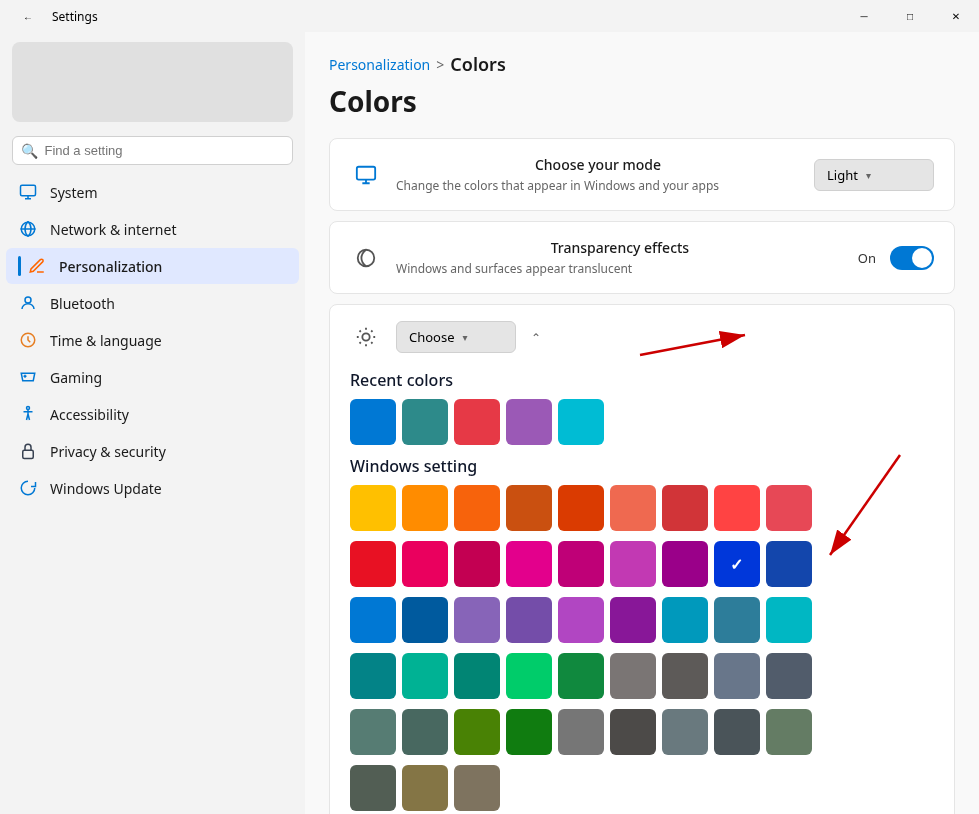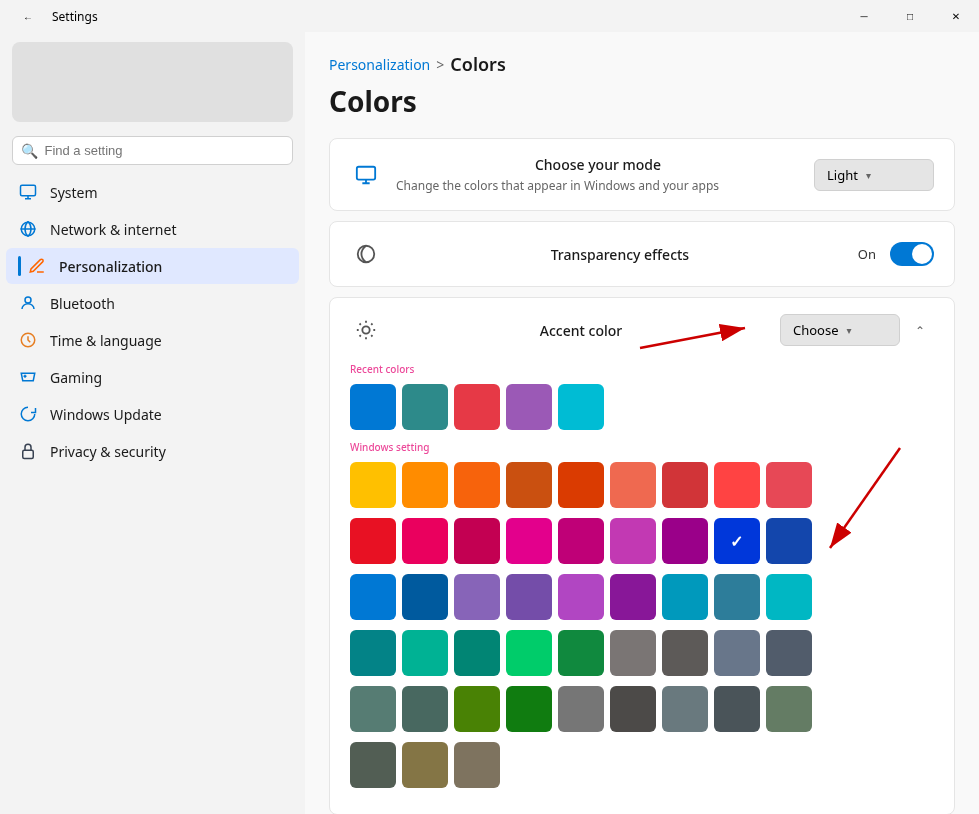--- a/index.html
+++ b/index.html
@@ -445,6 +445,7 @@
         </div>
         <div class="setting-info">
           <div class="setting-label">Transparency effects</div>
+          <div class="setting-desc">Windows and surfaces appear translucent</div>
         </div>
         <div class="setting-control">
           <span class="toggle-on-label">On</span>

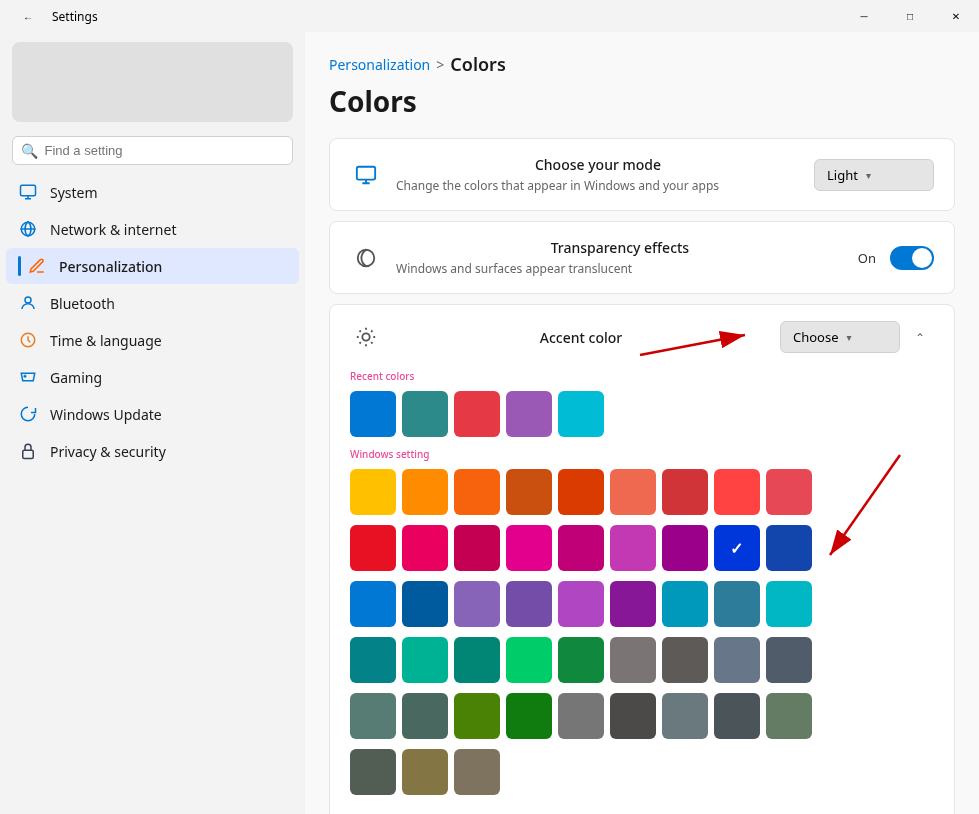--- a/index.html
+++ b/index.html
@@ -480,9 +480,6 @@
             <circle cx="12" cy="12" r="4"></circle>
             <path d="M12 2v2M12 20v2M2 12h2M20 12h2M4.93 4.93l1.41 1.41M17.66 17.66l1.41 1.41M4.93 19.07l1.41-1.41M17.66 6.34l1.41-1.41"></path>
           </svg>
-        </div>
-        <div class="setting-info">
-          <div class="setting-label">Accent color</div>
         </div>
         <div class="setting-control">
           <div class="dropdown">

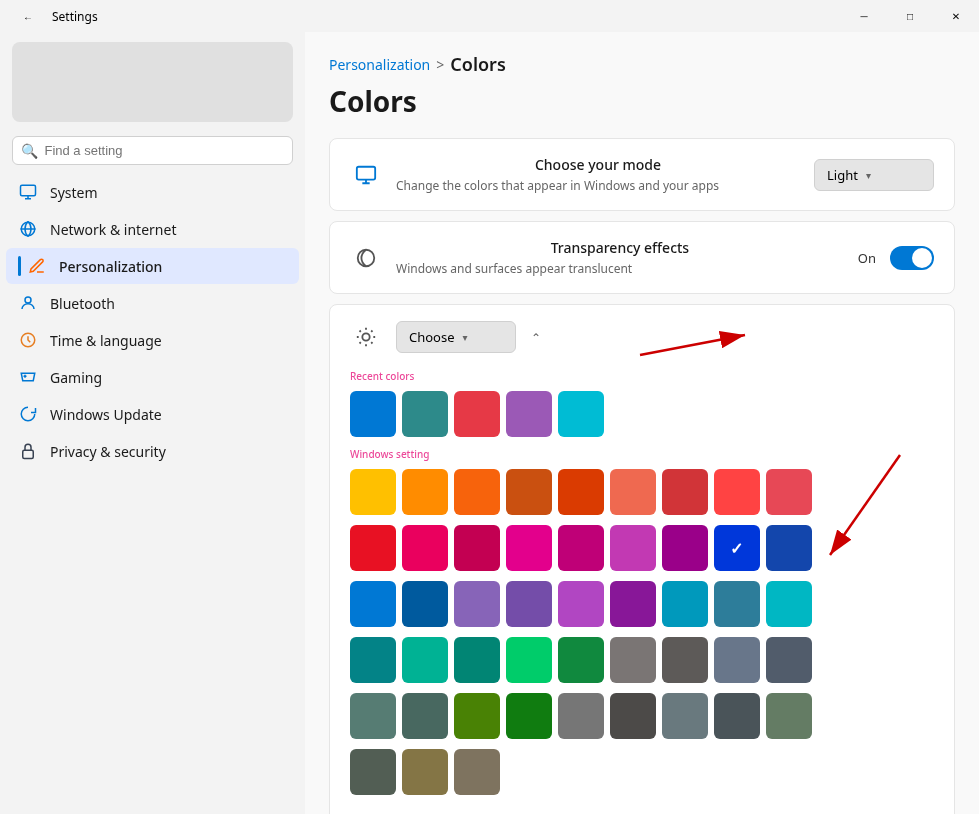--- a/index.html
+++ b/index.html
@@ -248,9 +248,9 @@
       padding: 0 20px 16px;
     }
     .color-section-label {
-      font-size: 10px;
+      font-size: 16px;
       font-weight: 500;
-      color: #ec4899;
+      color: #0f172a;
       margin-bottom: 8px;
     }
     .color-row {

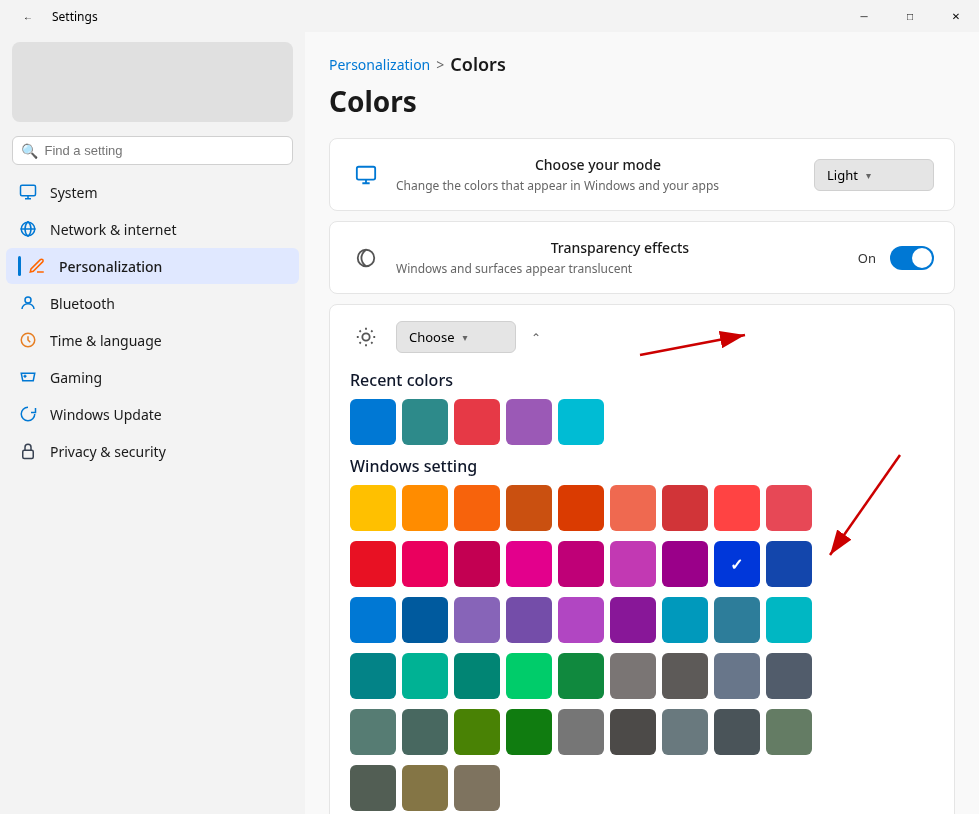--- a/index.html
+++ b/index.html
@@ -382,6 +382,16 @@
             </svg>
     </div>
     <span>Gaming</span>
+  </div>
+        <div class="nav-item">
+
+    <div class="nav-icon" style="color:#0078d4">
+      <svg width="18" height="18" viewBox="0 0 24 24" fill="none" stroke="currentColor" stroke-width="2">
+              <circle cx="12" cy="4" r="2"></circle>
+              <path d="M12 6v6M6 9h12M12 12l-2 8M12 12l2 8"></path>
+            </svg>
+    </div>
+    <span>Accessibility</span>
   </div>
         <div class="nav-item">
 

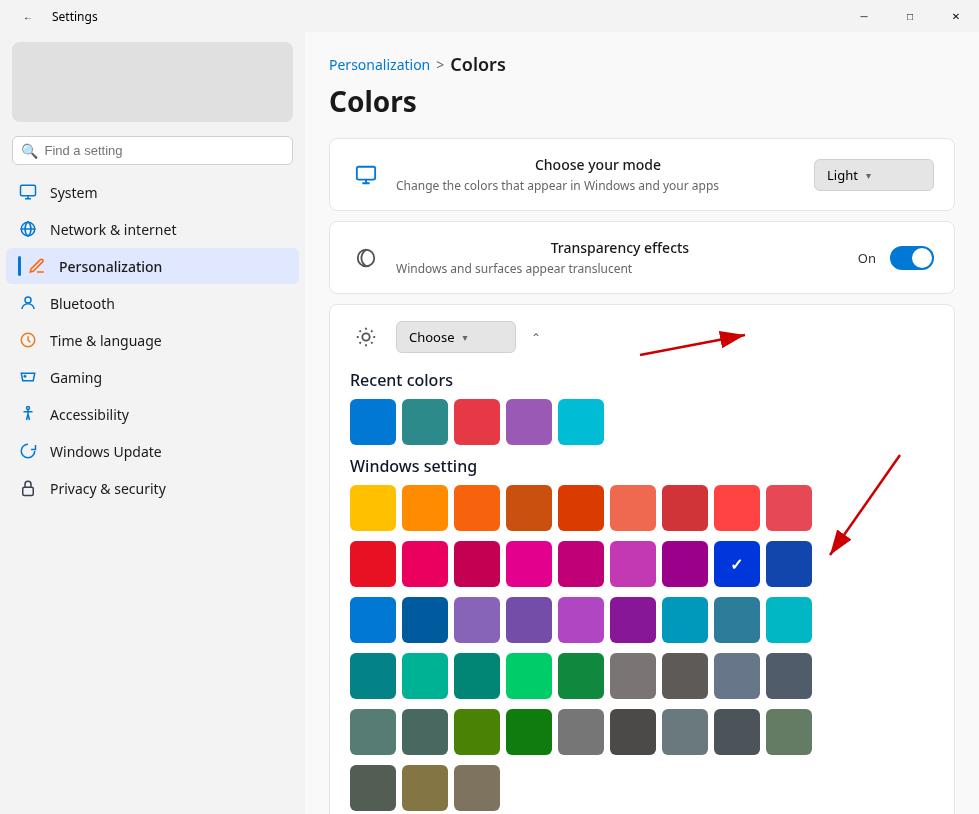--- a/index.html
+++ b/index.html
@@ -395,6 +395,16 @@
   </div>
         <div class="nav-item">
 
+    <div class="nav-icon" style="color:#374151">
+      <svg width="18" height="18" viewBox="0 0 24 24" fill="none" stroke="currentColor" stroke-width="2">
+              <rect x="5" y="11" width="14" height="11" rx="2"></rect>
+              <path d="M8 11V7a4 4 0 018 0v4"></path>
+            </svg>
+    </div>
+    <span>Privacy &amp; security</span>
+  </div>
+        <div class="nav-item">
+
     <div class="nav-icon" style="color:#0078d4">
       <svg width="18" height="18" viewBox="0 0 24 24" fill="none" stroke="currentColor" stroke-width="2">
               <path d="M21 12a9 9 0 01-9 9 9 9 0 01-9-9 9 9 0 019-9"></path>
@@ -402,16 +412,6 @@
             </svg>
     </div>
     <span>Windows Update</span>
-  </div>
-        <div class="nav-item">
-
-    <div class="nav-icon" style="color:#374151">
-      <svg width="18" height="18" viewBox="0 0 24 24" fill="none" stroke="currentColor" stroke-width="2">
-              <rect x="5" y="11" width="14" height="11" rx="2"></rect>
-              <path d="M8 11V7a4 4 0 018 0v4"></path>
-            </svg>
-    </div>
-    <span>Privacy &amp; security</span>
   </div>
       </div>
   </div>

